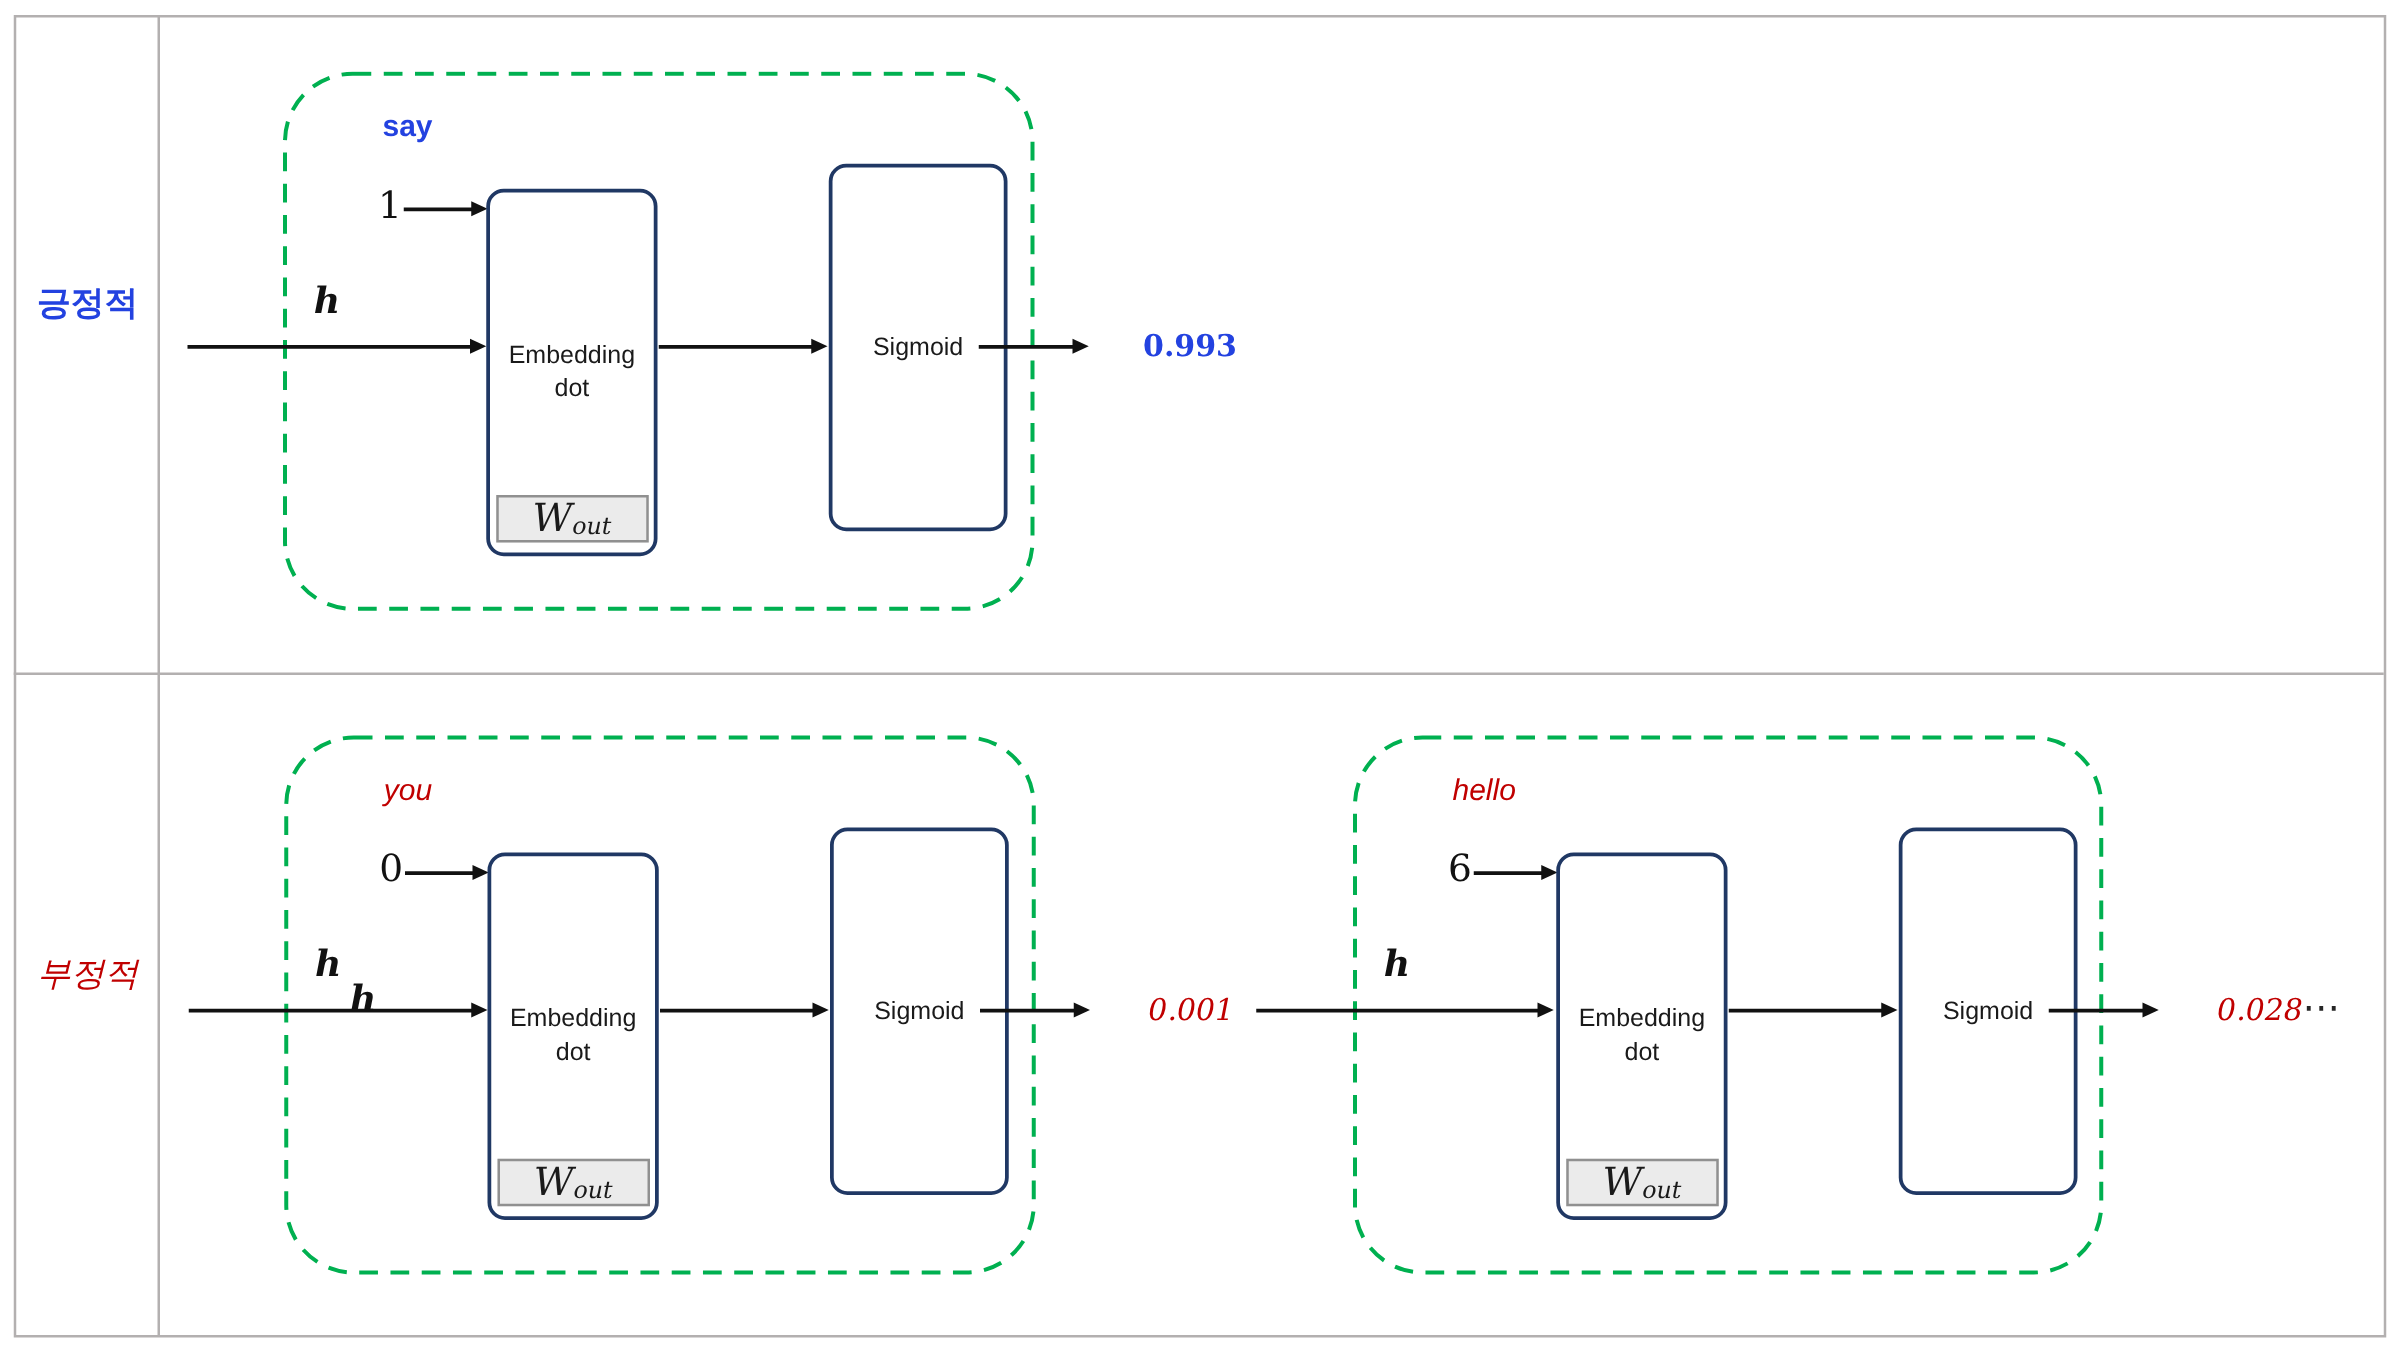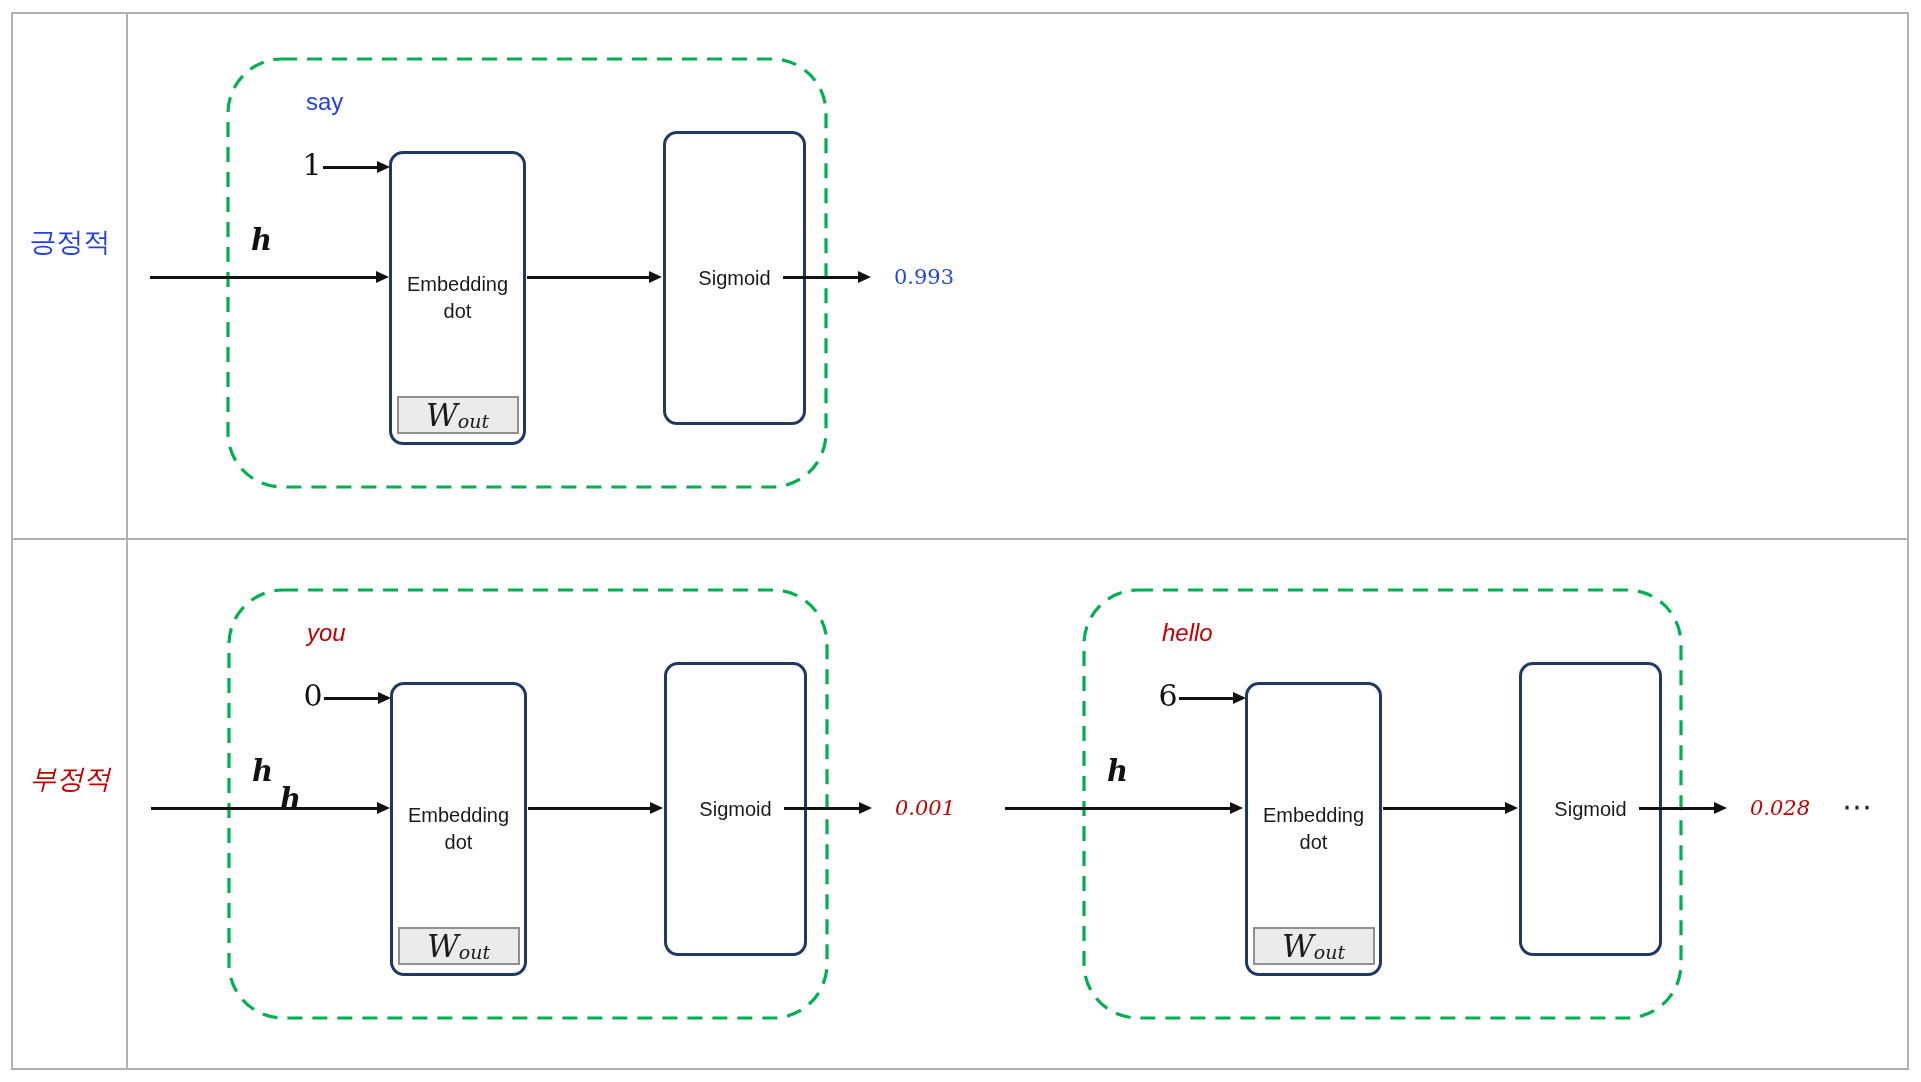--- a/index.html
+++ b/index.html
@@ -15,7 +15,7 @@
 
   .row-label{position:absolute;left:14px;width:112px;text-align:center;
     font-size:27px;line-height:30px;}
-  .blue{color:#2342e0;}
+  .blue{color:#2342e0;font-weight:bold;}
   .red{color:#c00000;font-style:italic;}
 
   

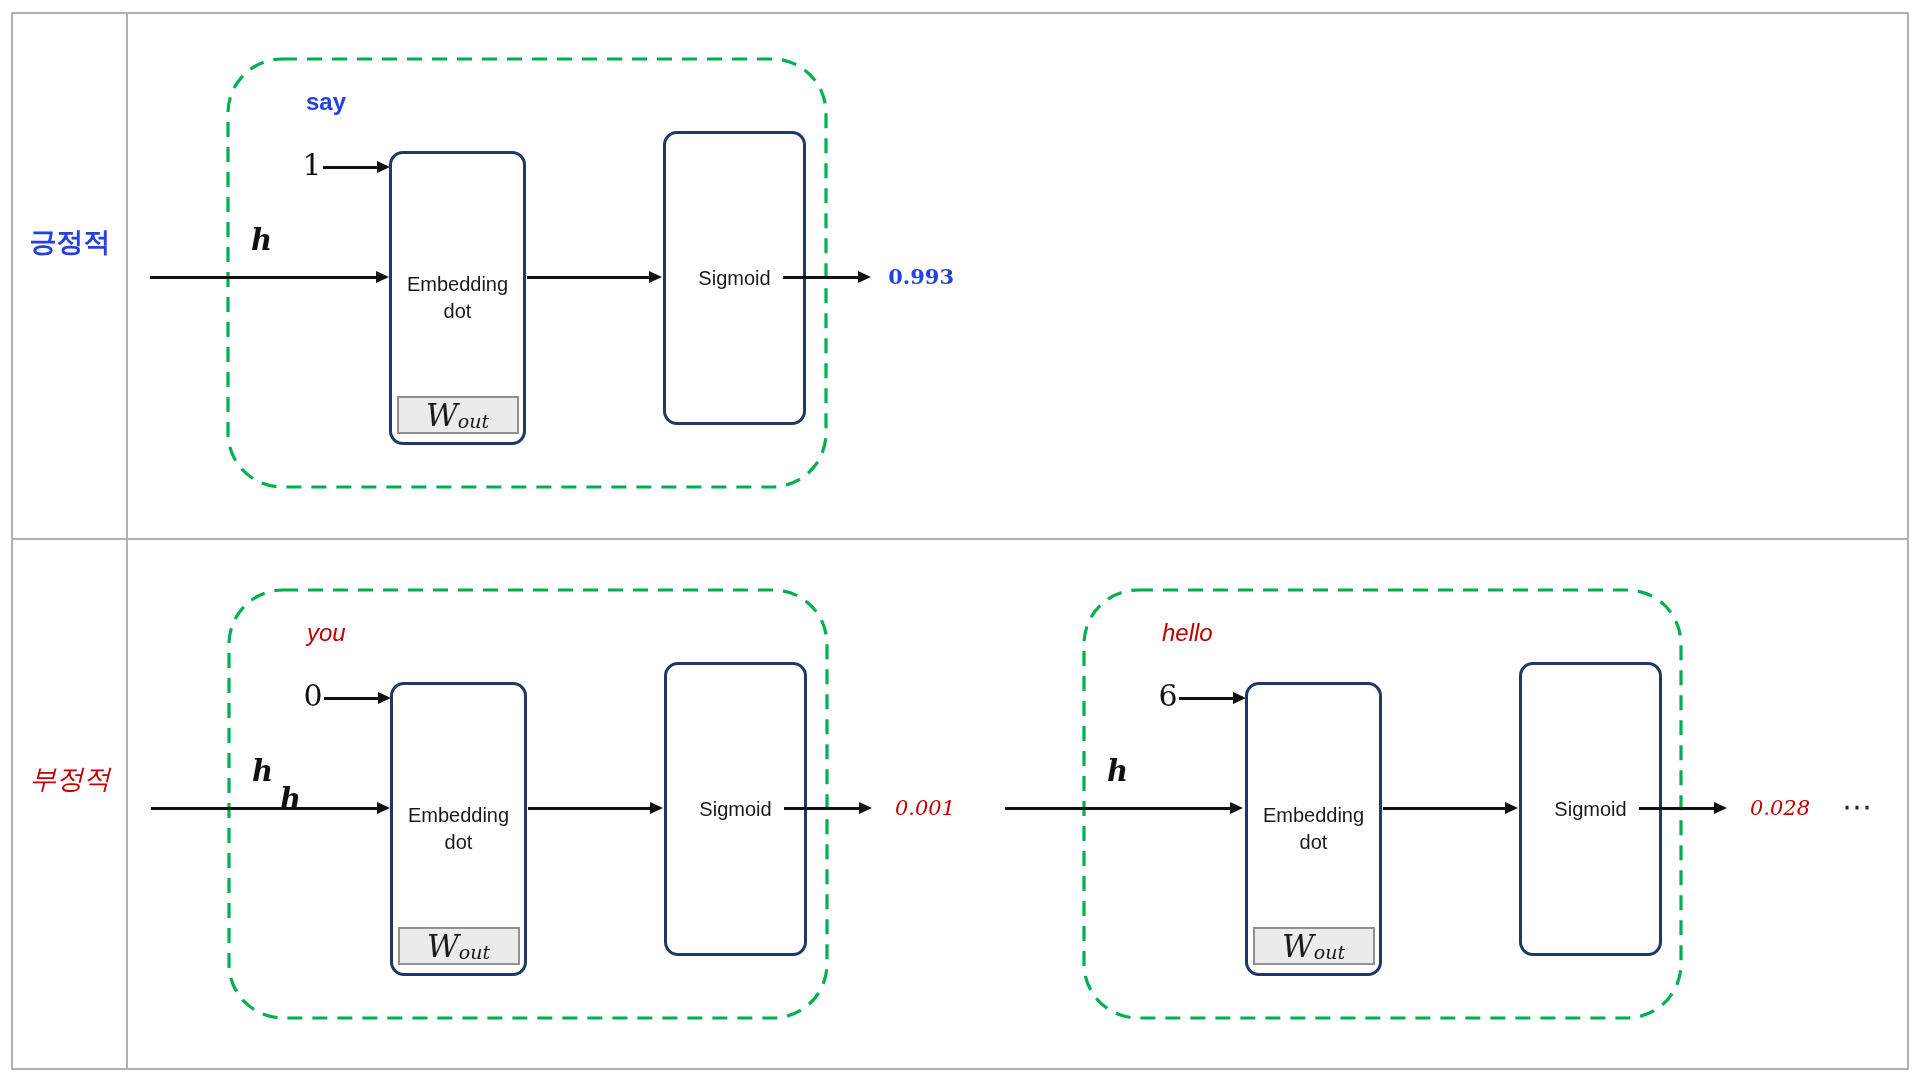--- a/index.html
+++ b/index.html
@@ -55,8 +55,8 @@
   .wout .w-main{font-size:31px;line-height:34px;}
   .wout .w-sub{font-size:19px;line-height:19px;align-self:flex-end;margin-bottom:1px;}
 
-  .out-num{position:absolute;left:624px;top:203px;width:104px;text-align:right;
-    font-size:21px;line-height:34px;}
+  .out-num{position:absolute;left:674px;top:203px;width:104px;text-align:center;
+    font-size:24px;line-height:34px;}
   .ellipsis{position:absolute;left:1826px;top:790px;width:64px;text-align:center;
     font-size:30px;line-height:34px;color:#262626;letter-spacing:2px;}
 </style>

